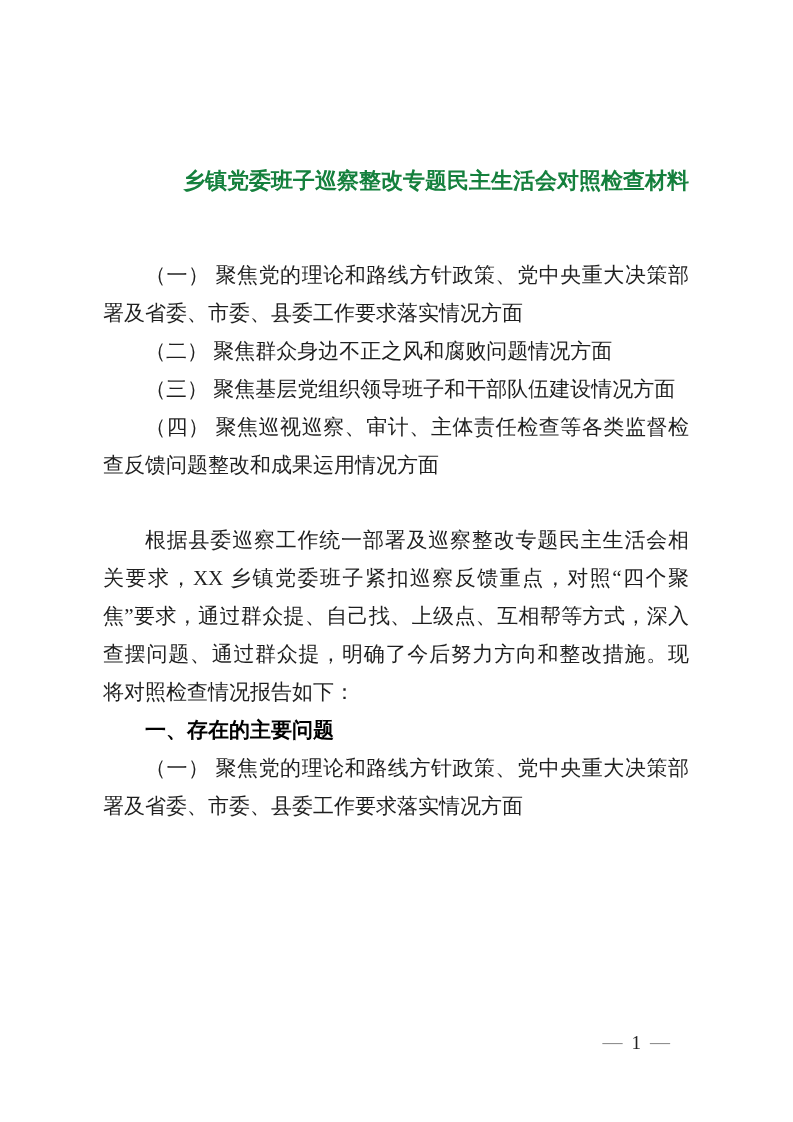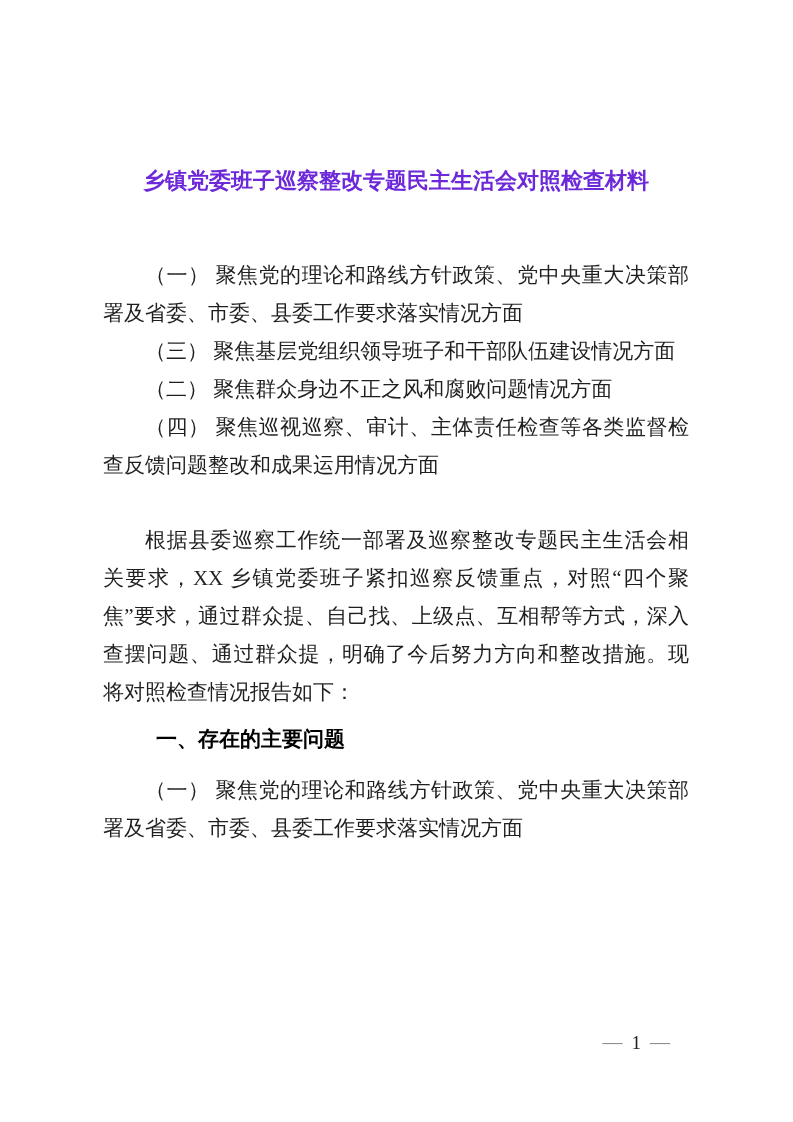--- a/index.html
+++ b/index.html
@@ -30,8 +30,8 @@
     font-size: 22px;
     line-height: 28px;
     letter-spacing: 0px;
-    color: #6d28d9;
-    text-align: center;
+    color: #15803d;
+    text-align: right;
     white-space: nowrap;
   }
   .focus-list {

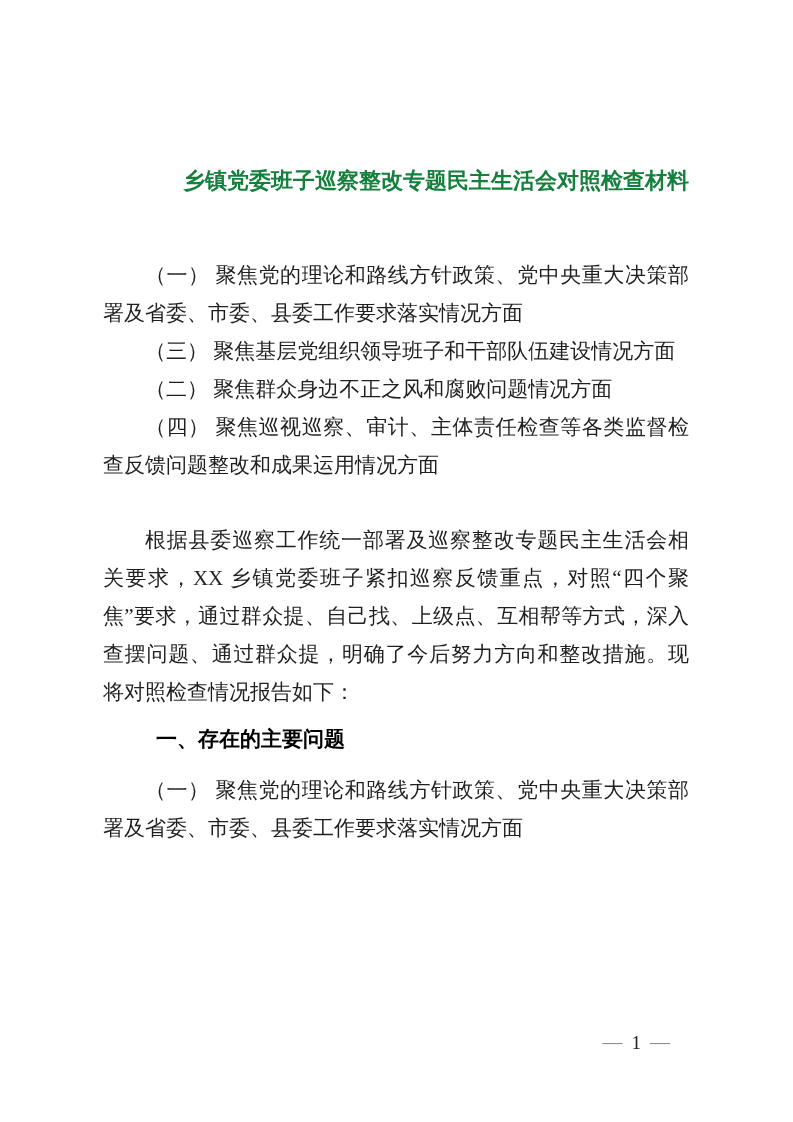--- a/index.html
+++ b/index.html
@@ -86,8 +86,8 @@
 
     <div class="focus-list">
       <p>（一） 聚焦党的理论和路线方针政策、党中央重大决策部署及省委、市委、县委工作要求落实情况方面</p>
+      <p>（二） 聚焦群众身边不正之风和腐败问题情况方面</p>
       <p>（三） 聚焦基层党组织领导班子和干部队伍建设情况方面</p>
-      <p>（二） 聚焦群众身边不正之风和腐败问题情况方面</p>
       <p>（四） 聚焦巡视巡察、审计、主体责任检查等各类监督检查反馈问题整改和成果运用情况方面</p>
     </div>
 

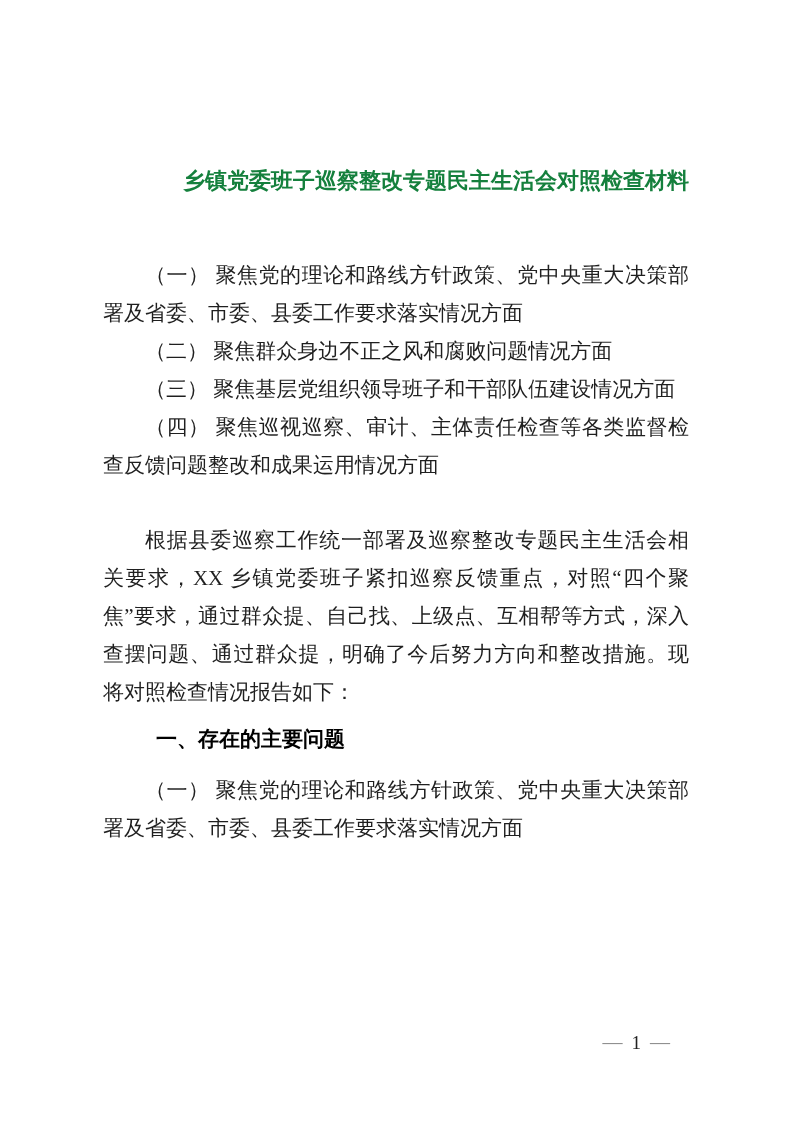--- a/index.html
+++ b/index.html
@@ -50,8 +50,8 @@
     color: #1f1f1f;
   }
   .section-heading {
-    margin: 11px;
-    font-family: Liberation Mono, monospace;
+    margin: 0;
+    font-family: Liberation Sans, sans-serif;
     font-weight: bold;
     font-size: 21px;
     line-height: 38px;

